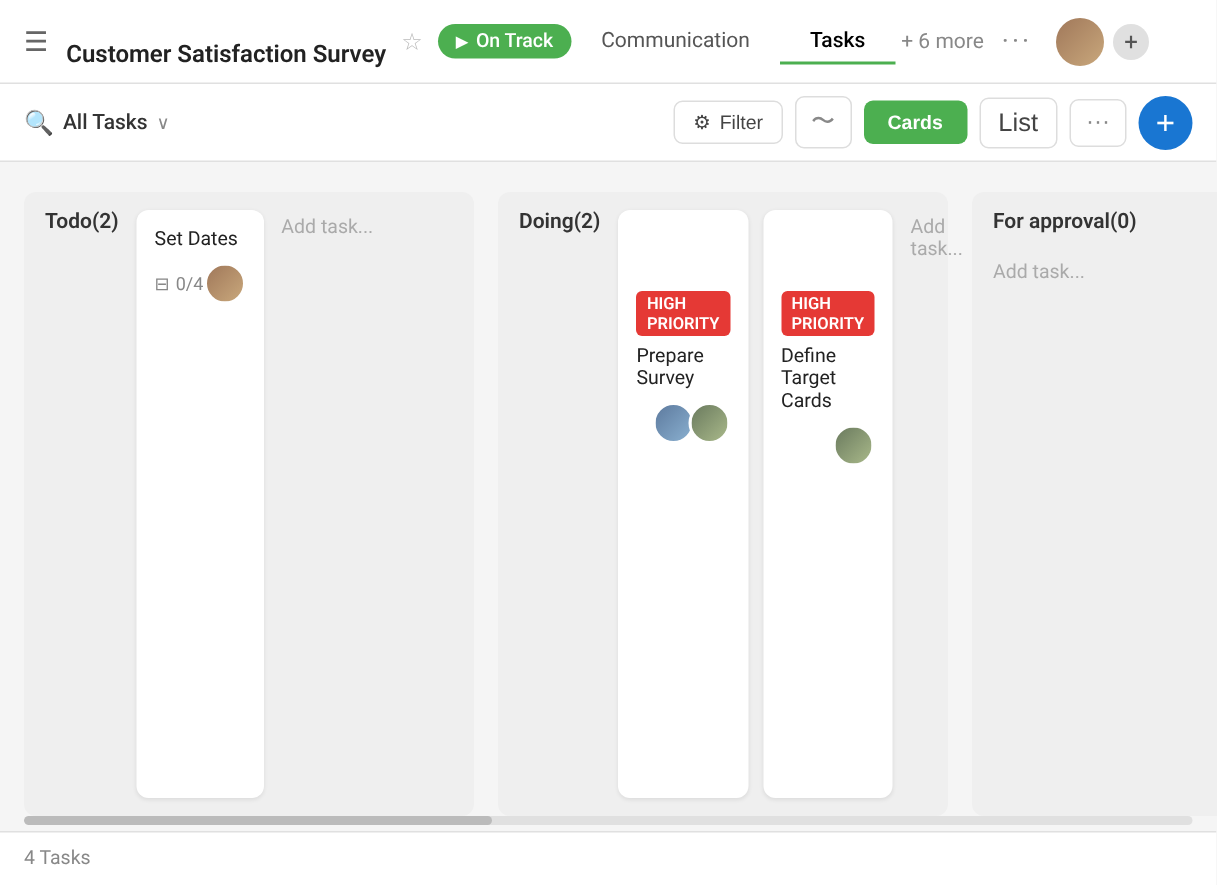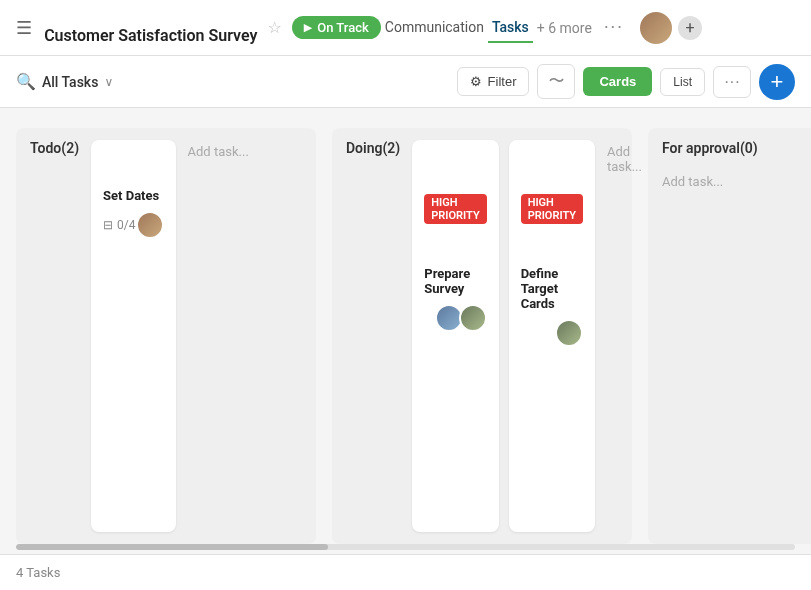--- a/index.html
+++ b/index.html
@@ -32,7 +32,7 @@
     }
     .status-badge .play-icon { font-size: 11px; }
     .nav-tab {
-      padding: 6px 4px;
+      padding: 6px 20px;
       font-size: 14px;
       color: #555;
       cursor: pointer;

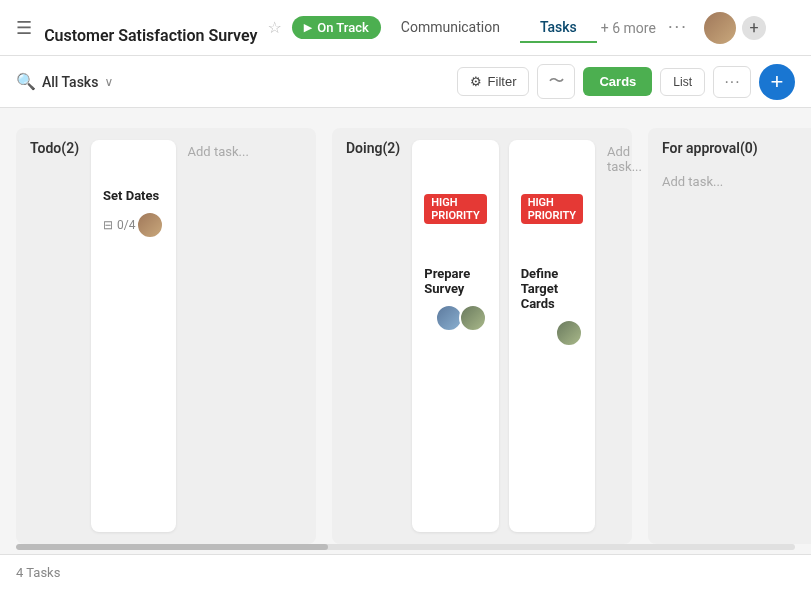--- a/index.html
+++ b/index.html
@@ -40,7 +40,7 @@
       text-decoration: none;
     }
     .nav-tab.active {
-      color: #0c4a6e;
+      color: #000000;
       border-bottom: 2px solid #4CAF50;
       font-weight: 500;
     }

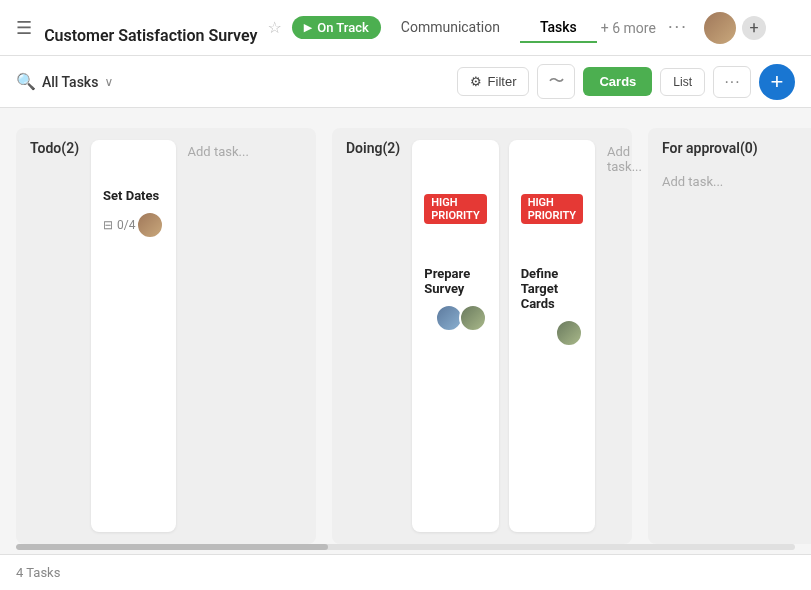--- a/index.html
+++ b/index.html
@@ -99,7 +99,7 @@
     }
     .view-list-btn {
       border: 1px solid #ddd; border-radius: 6px;
-      padding: 6px 12px; font-size: 12px; color: #444;
+      padding: 6px 12px; font-size: 17px; color: #444;
       cursor: pointer; background: #fff;
     }
     .more-btn {

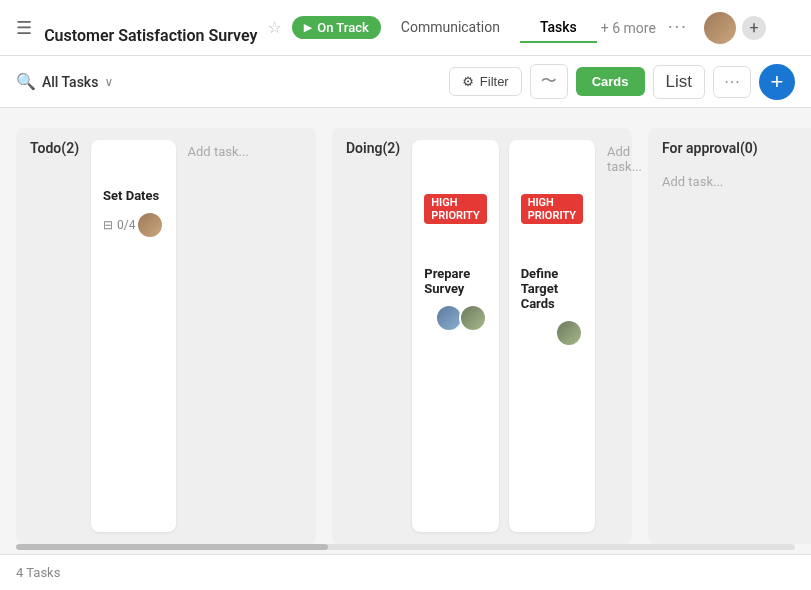--- a/index.html
+++ b/index.html
@@ -162,7 +162,7 @@
     .priority-high { background: #e53935; color: #fff; }
     .priority-low { background: #42A5F5; color: #fff; }
 
-    .card-title { font-size: 13px; color: #222; margin-bottom: 8px; font-weight: 700; margin-top: 36px; }
+    .card-title { font-size: 13px; color: #222; margin-bottom: 8px; font-weight: 400; }
 
     .card-footer {
       display: flex;

